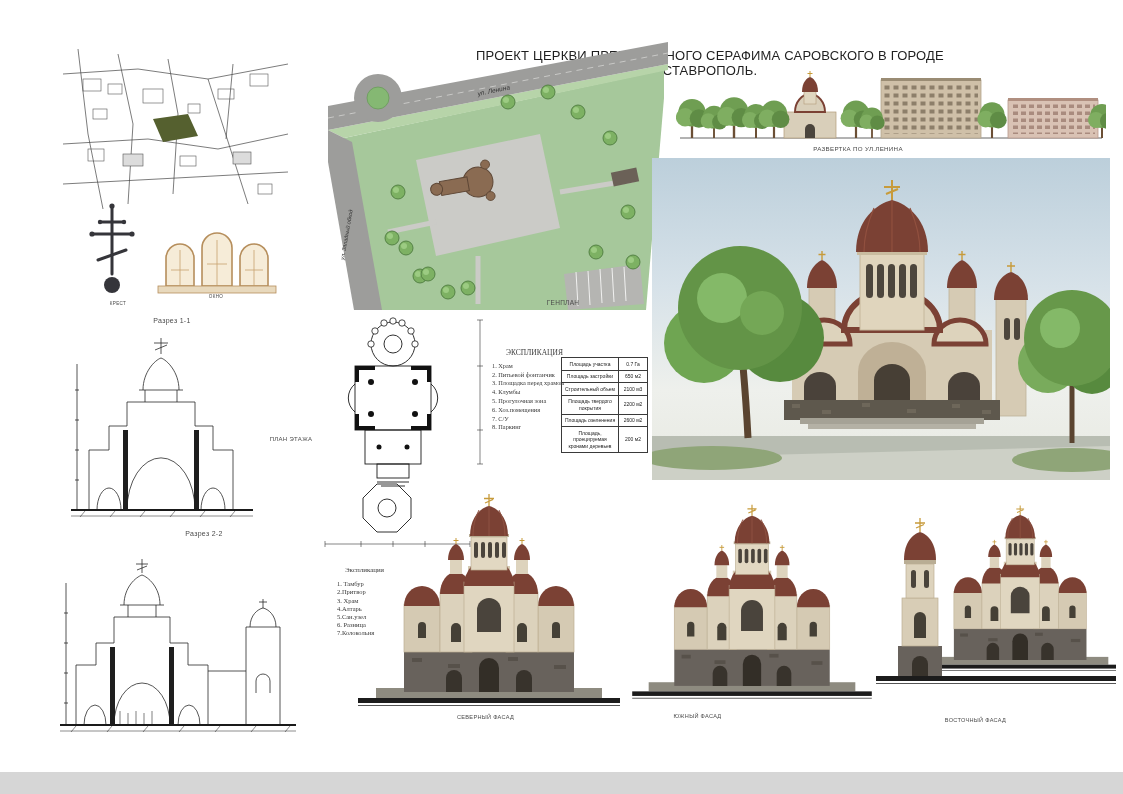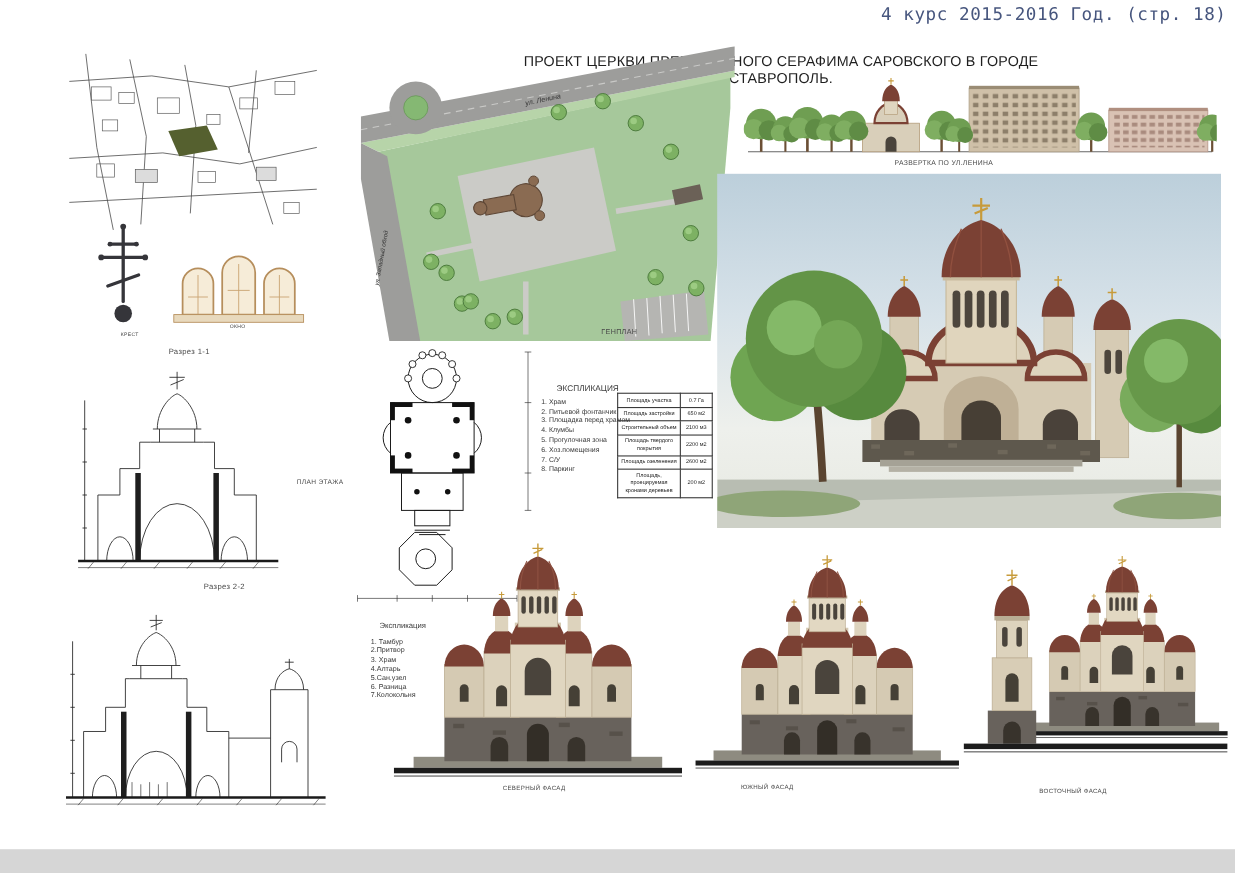--- a/index.html
+++ b/index.html
@@ -32,7 +32,6 @@
 
 <div id="board">
 
-  <div id="hdr">4 курс 2015-2016 Год. (стр. 18)</div>
 
   <div id="ttl">ПРОЕКТ ЦЕРКВИ ПРЕПОДОБНОГО СЕРАФИМА САРОВСКОГО  В ГОРОДЕ СТАВРОПОЛЬ.</div>
 

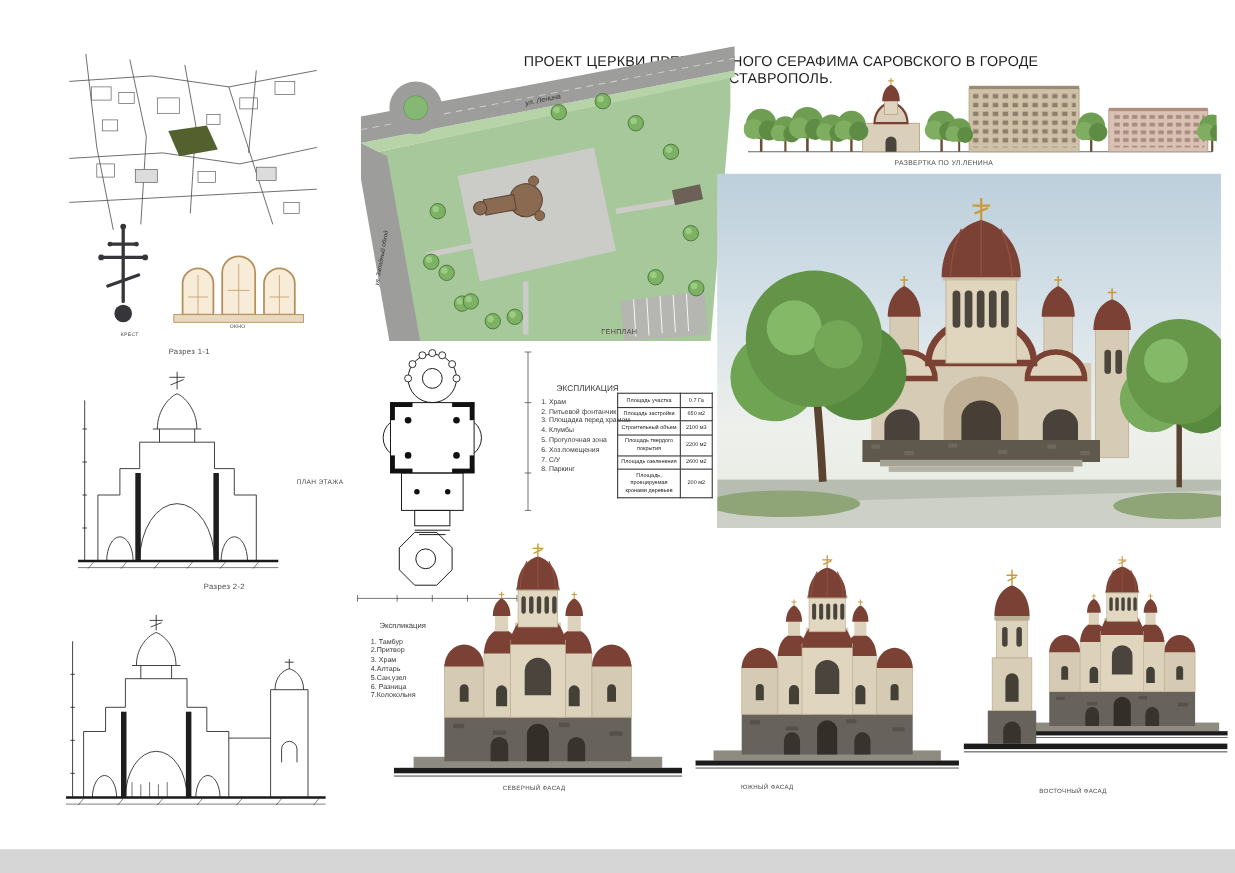--- a/index.html
+++ b/index.html
@@ -12,7 +12,7 @@
        font-size:16px;color:#47567e;letter-spacing:.5px;}
   #ttl{position:absolute;left:460px;top:48px;width:500px;text-align:center;
        font-size:13px;font-weight:500;color:#1f1f1f;letter-spacing:.2px;}
-  .cadlist{position:absolute;font-family:Liberation Sans, sans-serif;color:#3a3a3a;}
+  .cadlist{position:absolute;font-family:Liberation Serif, serif;color:#3a3a3a;}
   .cadlist .t{margin-left:14px;margin-bottom:4px;}
   #expl-site{left:492px;top:349px;width:110px;font-size:6.3px;line-height:8.8px;}
   #expl-site .t{font-size:7.5px;}

